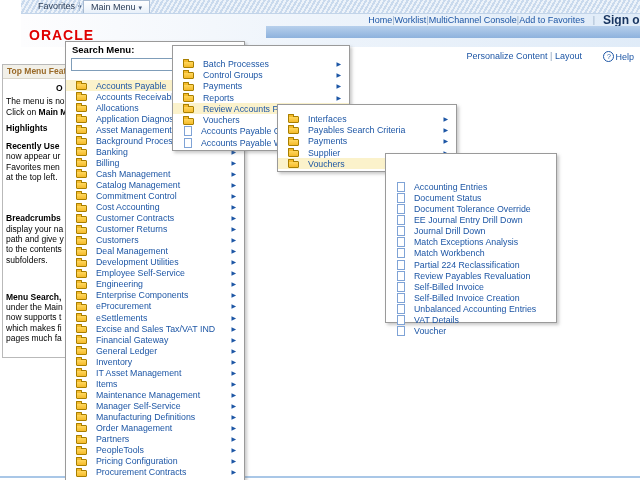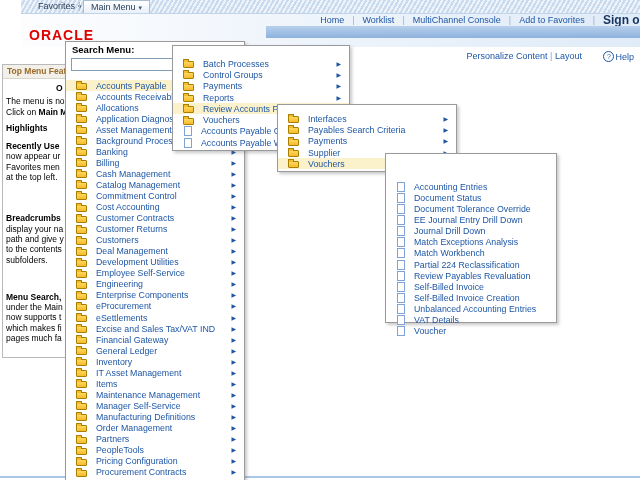--- a/index.html
+++ b/index.html
@@ -107,7 +107,7 @@
   </div>
 
   <div class="links-row">
-    <span style="display:flex;gap:8px;align-items:center;">
+    <span style="display:flex;align-items:center;">
         <span class="toplink">Home</span>
         <span class="lsep">|</span>
         <span class="toplink">Worklist</span>

